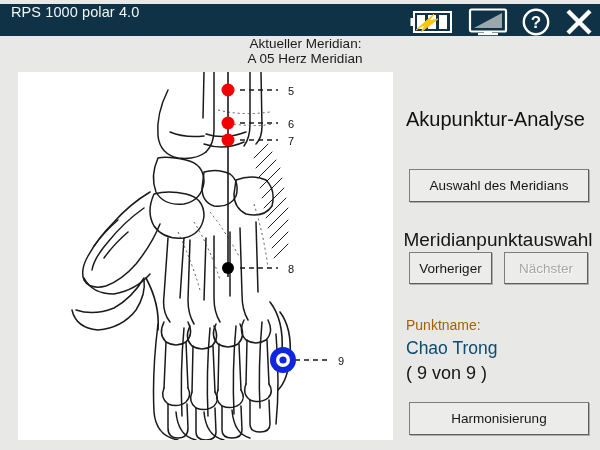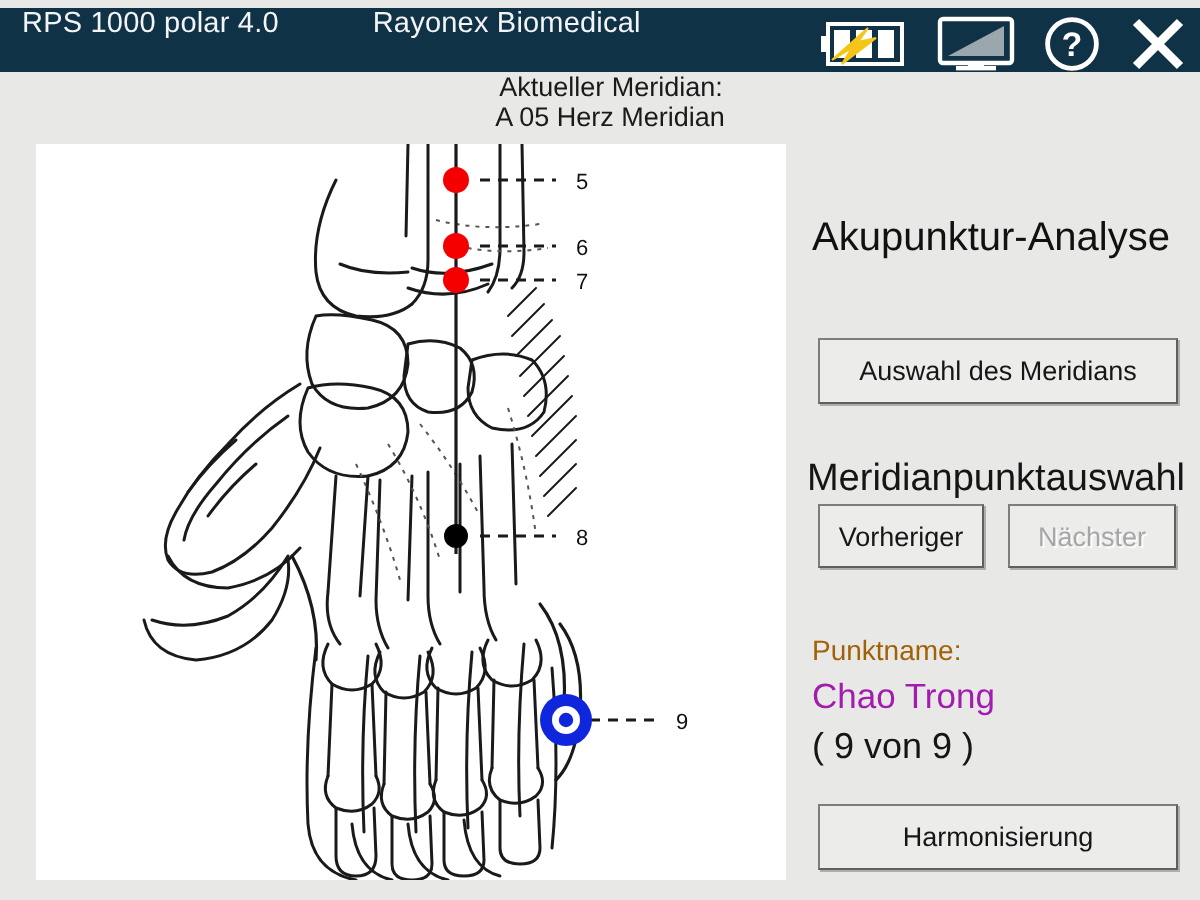--- a/index.html
+++ b/index.html
@@ -192,7 +192,6 @@
 
   <div id="titlebar">
     <span id="app-title">RPS 1000 polar 4.0</span>
-    <span id="company-title">Rayonex Biomedical</span>
 
     <div id="titlebar-icons">
 

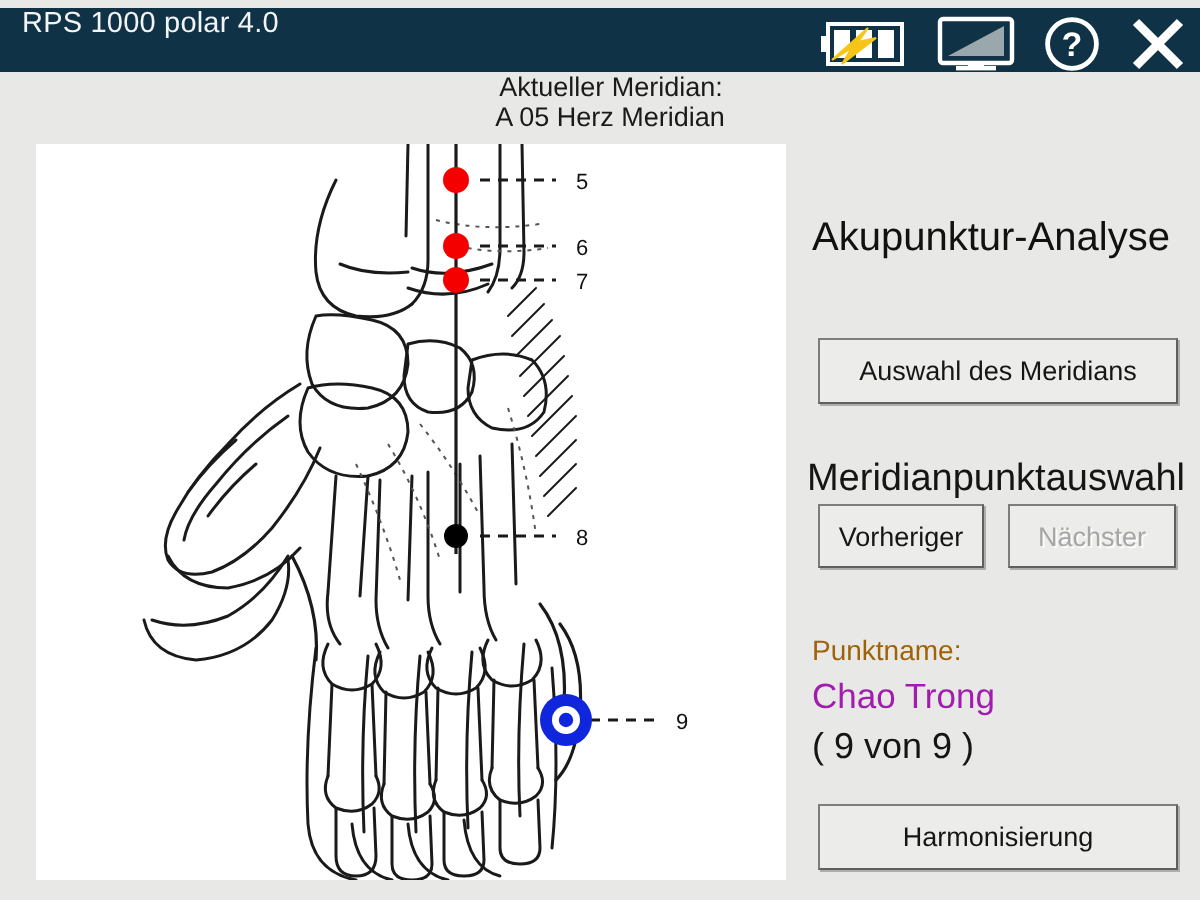--- a/index.html
+++ b/index.html
@@ -168,7 +168,7 @@
     left: 6px;
     top: 266px;
     font-size: 17.5px;
-    color: #a21caf;
+    color: #0c4a6e;
   }
   #point-index {
     position: absolute;

